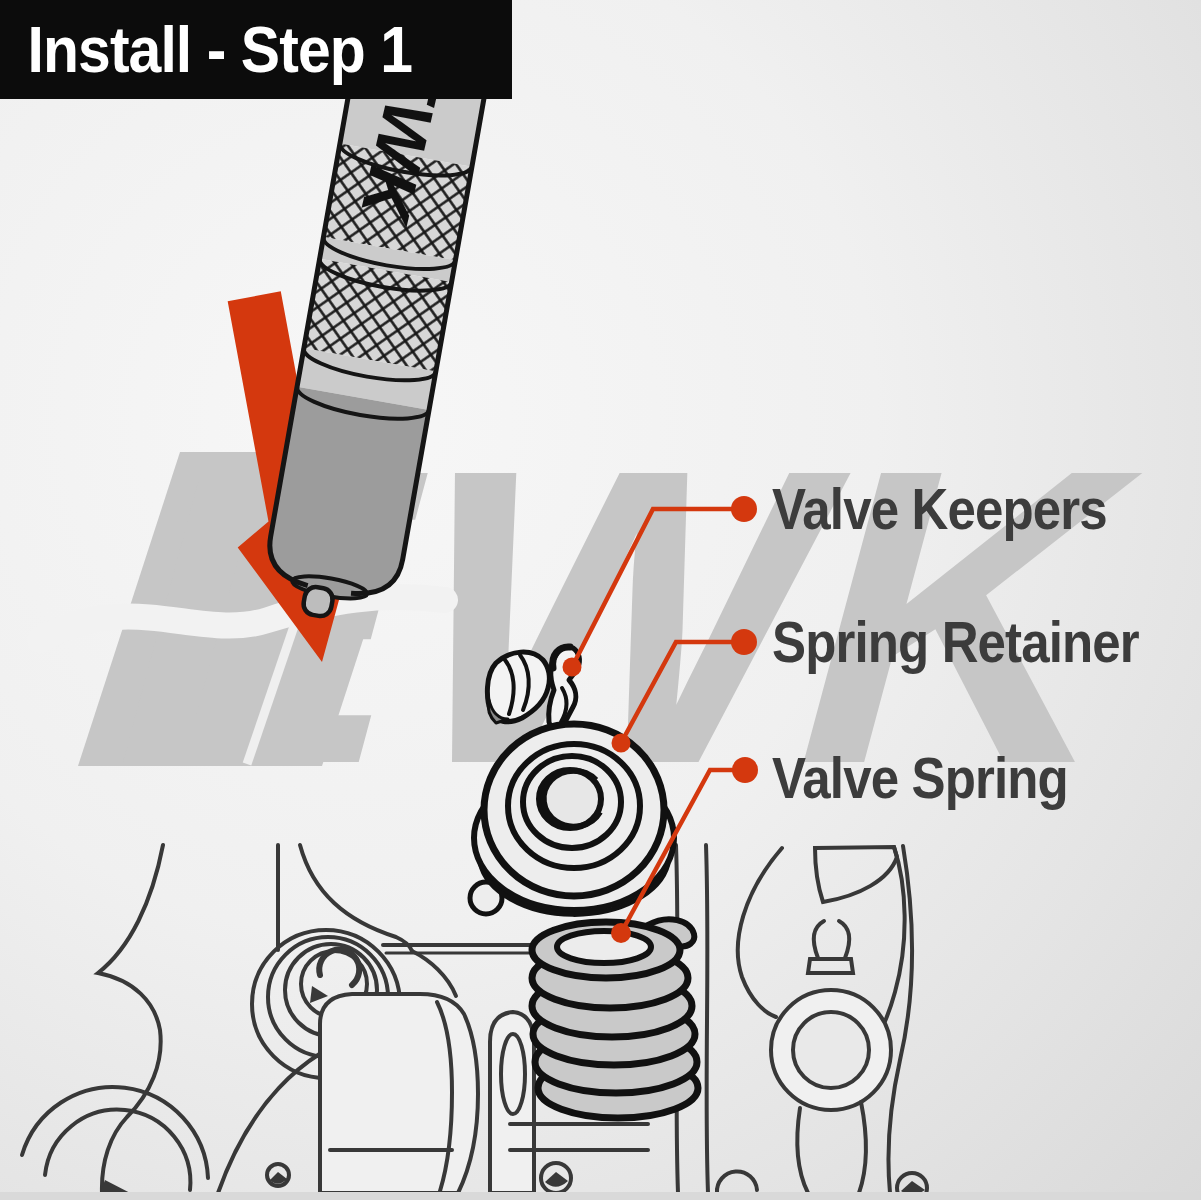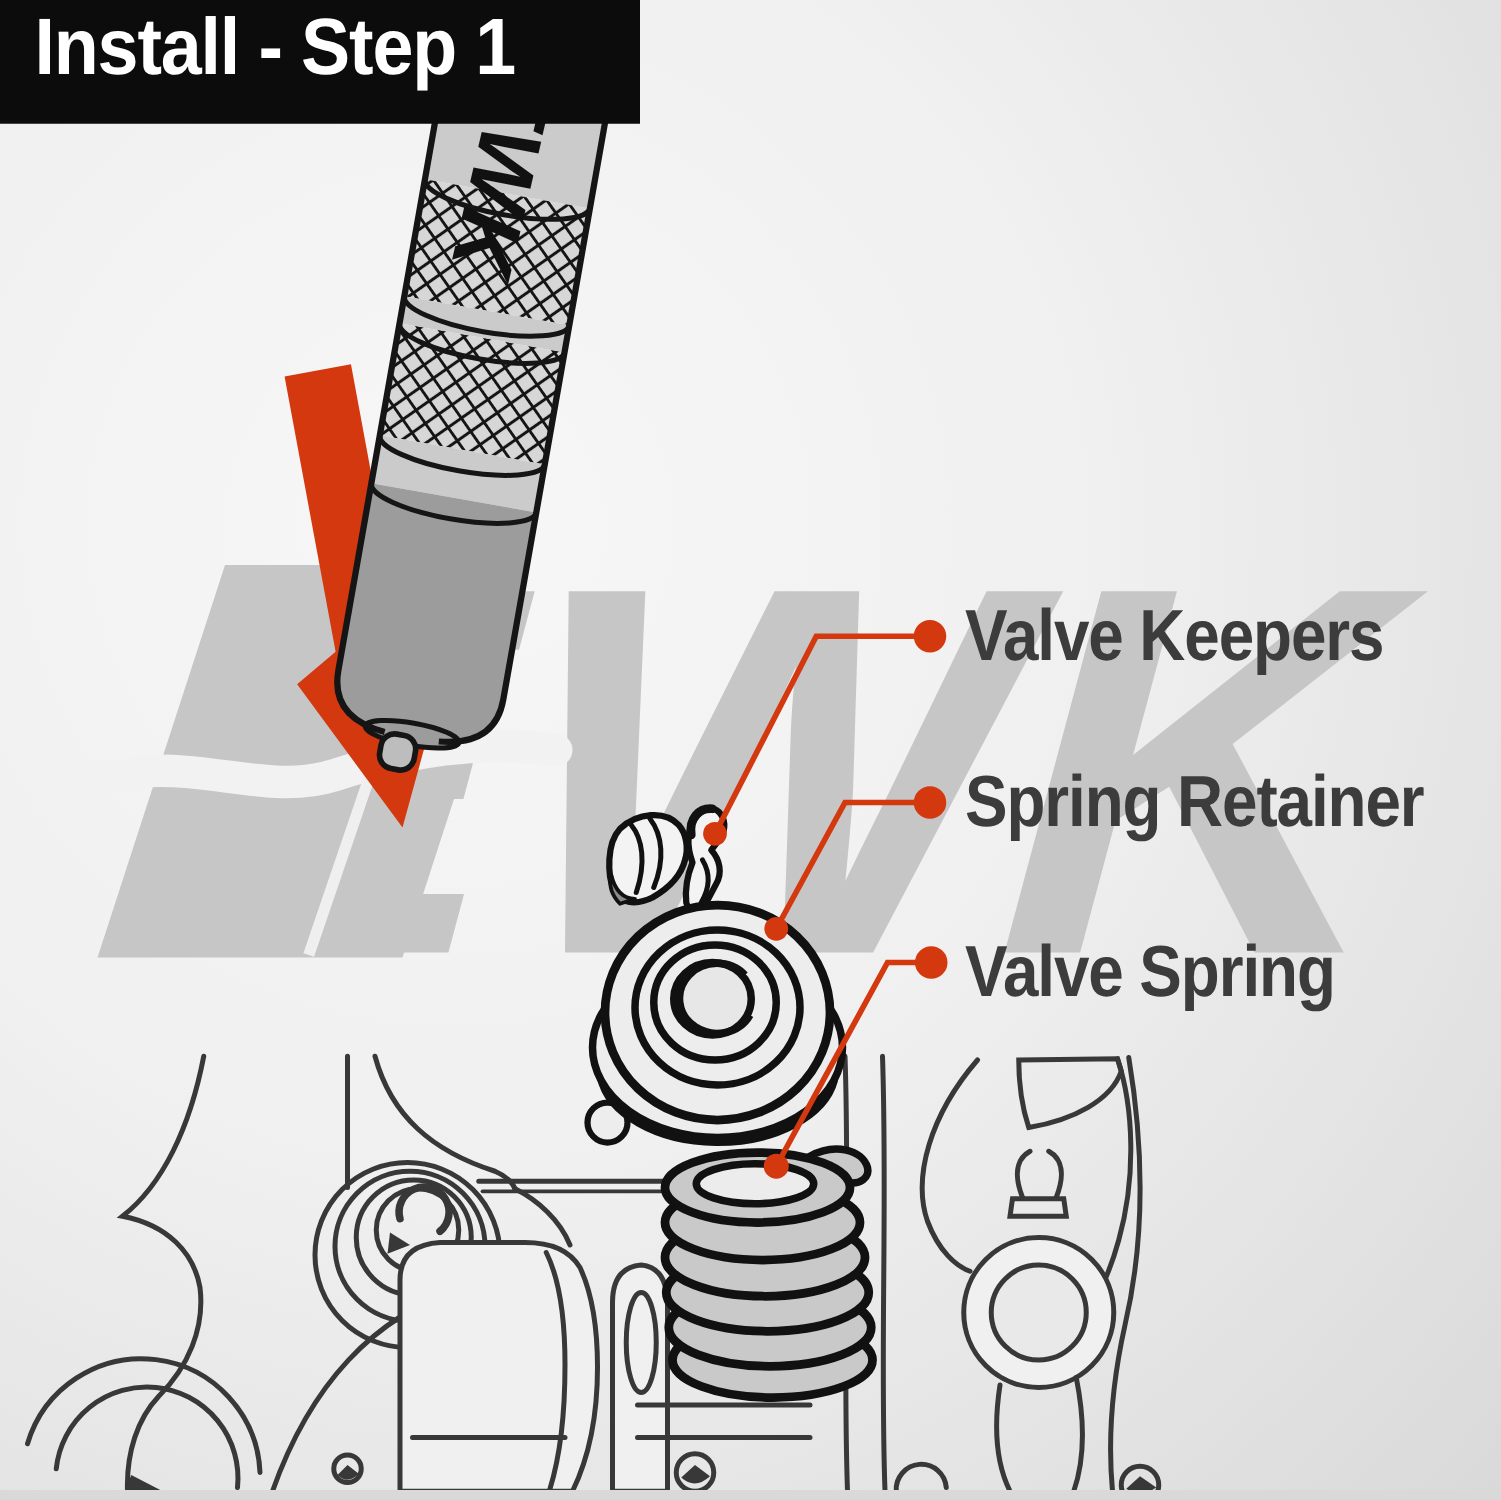--- a/index.html
+++ b/index.html
@@ -11,7 +11,7 @@
   .scene{position:absolute;left:0;top:0;width:1201px;height:1200px;}
   .banner{
     position:absolute;left:0;top:0;width:512px;height:99px;background:#0c0c0c;
-    display:flex;z-index:5;
+    display:flex;align-items:center;z-index:5;
   }
   .banner span{
     color:#ffffff;font-weight:bold;font-size:64px;letter-spacing:-1px;

